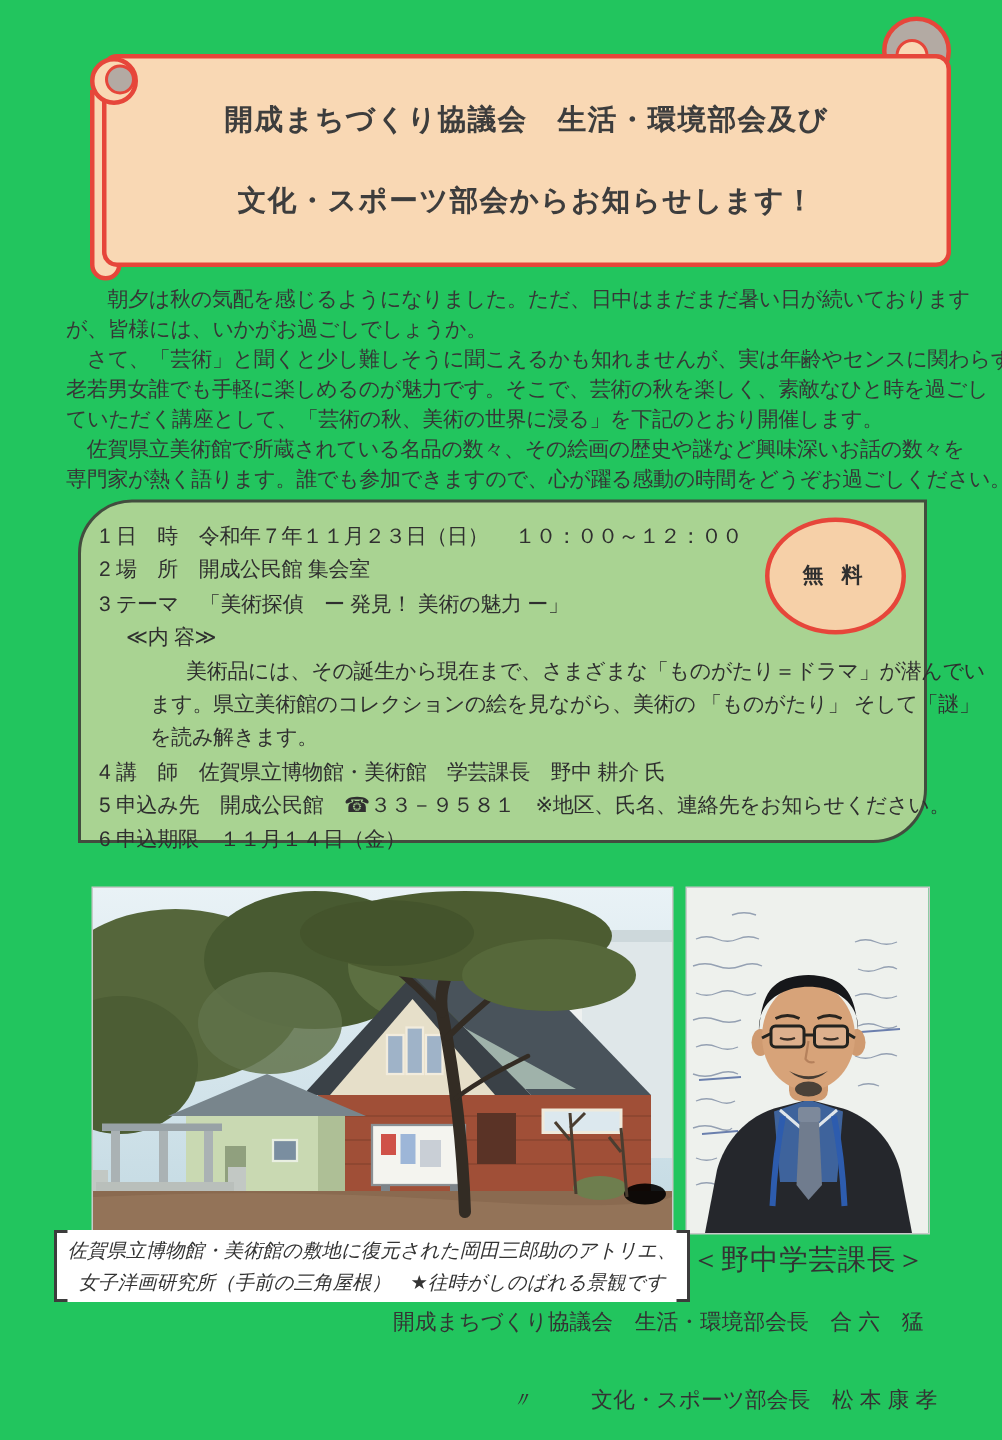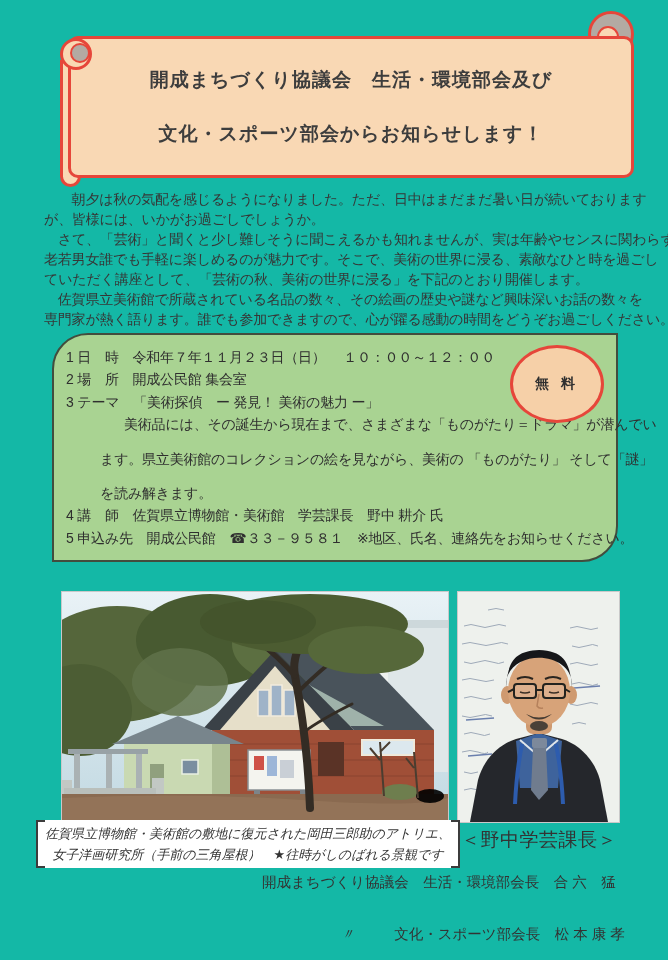--- a/index.html
+++ b/index.html
@@ -4,7 +4,7 @@
 <style>
   html,body{margin:0;padding:0;background:#ffffff;}
   .page{
-    position:relative;width:668px;height:960px;background:#14b8a6;overflow:hidden;
+    position:relative;width:668px;height:960px;background:#22c55e;overflow:hidden;
     font-family:"Liberation Sans","DejaVu Sans",sans-serif;color:#363636;
   }
   

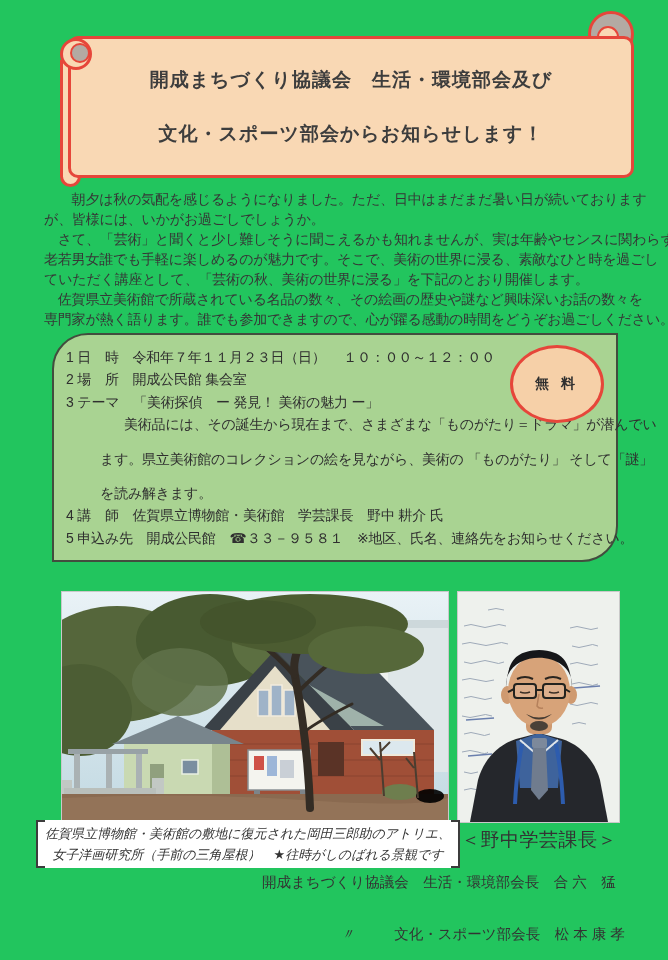--- a/index.html
+++ b/index.html
@@ -98,7 +98,7 @@
     <div class="intro-line">　　朝夕は秋の気配を感じるようになりました。ただ、日中はまだまだ暑い日が続いております</div>
     <div class="intro-line">が、皆様には、いかがお過ごしでしょうか。</div>
     <div class="intro-line">　さて、「芸術」と聞くと少し難しそうに聞こえるかも知れませんが、実は年齢やセンスに関わらず</div>
-    <div class="intro-line">老若男女誰でも手軽に楽しめるのが魅力です。そこで、美術の世界に浸る、素敵なひと時を過ごし</div>
+    <div class="intro-line">老若男女誰でも手軽に楽しめるのが魅力です。そこで、芸術の秋を楽しく、素敵なひと時を過ごし</div>
     <div class="intro-line">ていただく講座として、「芸術の秋、美術の世界に浸る」を下記のとおり開催します。</div>
     <div class="intro-line">　佐賀県立美術館で所蔵されている名品の数々、その絵画の歴史や謎など興味深いお話の数々を</div>
     <div class="intro-line">専門家が熱く語ります。誰でも参加できますので、心が躍る感動の時間をどうぞお過ごしください。</div>

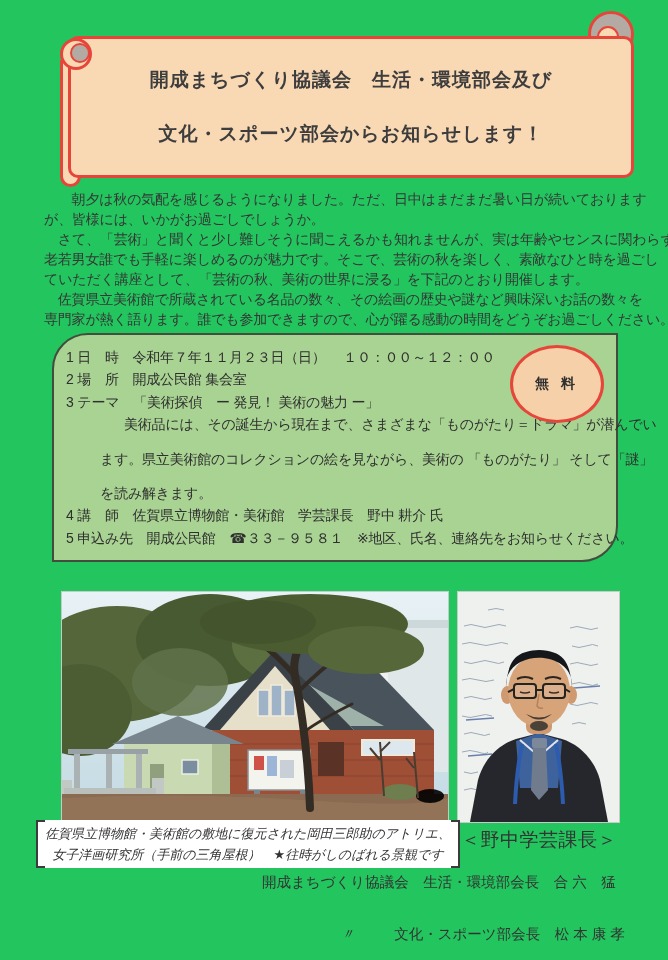--- a/index.html
+++ b/index.html
@@ -108,6 +108,7 @@
     <div class="detail-line">1 日　時　令和年７年１１月２３日（日）　 １０：００～１２：００</div>
     <div class="detail-line">2 場　所　開成公民館 集会室</div>
     <div class="detail-line">3 テーマ　「美術探偵　ー 発見！ 美術の魅力 ー」</div>
+    <div class="detail-line ind-label">≪内 容≫</div>
     <div class="detail-line ind-c1">美術品には、その誕生から現在まで、さまざまな「ものがたり＝ドラマ」が潜んでい</div>
     <div class="detail-line ind-c2">ます。県立美術館のコレクションの絵を見ながら、美術の 「ものがたり」 そして「謎」</div>
     <div class="detail-line ind-c2">を読み解きます。</div>

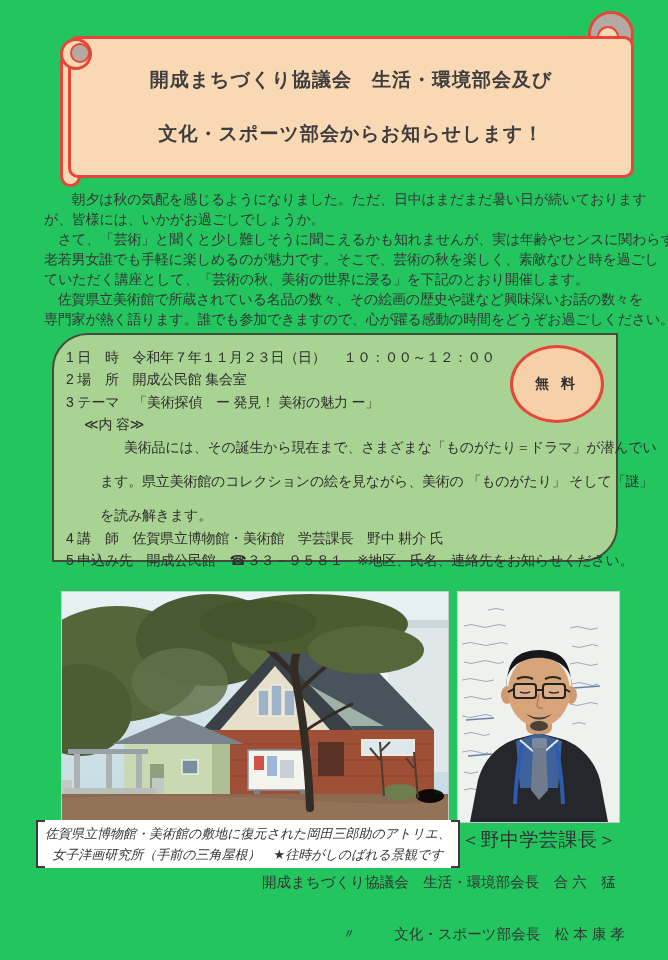--- a/index.html
+++ b/index.html
@@ -50,7 +50,7 @@
   .detail-line{font-size:14px;line-height:22.4px;letter-spacing:-0.2px;white-space:pre;color:#2f2f2f;}
   .detail-line.ind-label{margin-left:18px;}
   .detail-line.ind-c1{margin-left:58px;}
-  .detail-line.ind-c2{margin-left:34px;margin-top:12px;}
+  .detail-line.ind-c2{margin-left:34px;}
   .free-badge{
     position:absolute;right:12px;top:10px;width:94px;height:78px;border-radius:50%;
     background:#f6d0a8;border:3px solid #e6463a;box-sizing:border-box;

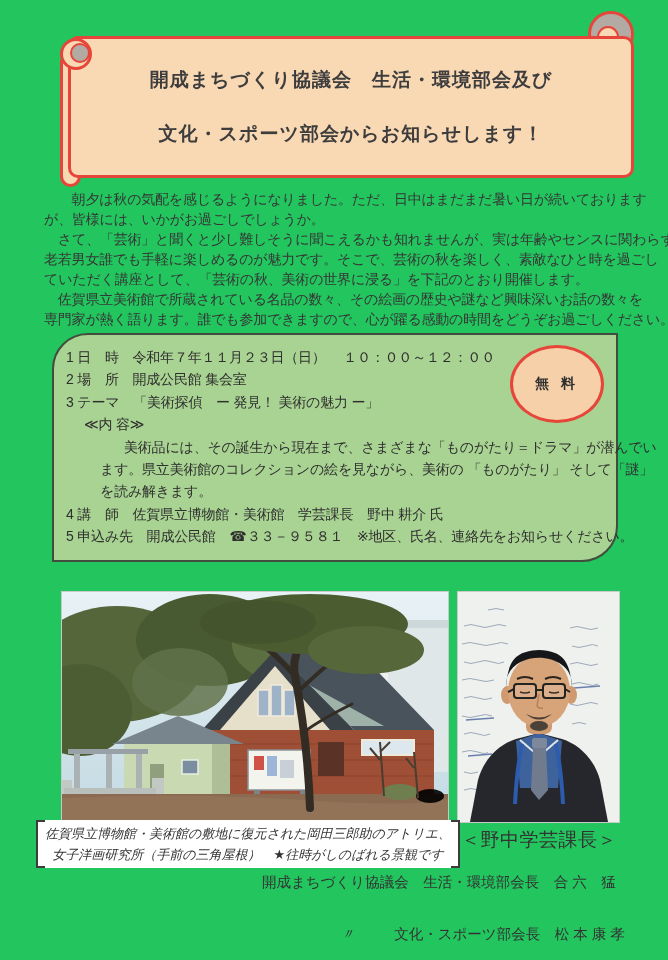--- a/index.html
+++ b/index.html
@@ -114,6 +114,7 @@
     <div class="detail-line ind-c2">を読み解きます。</div>
     <div class="detail-line">4 講　師　佐賀県立博物館・美術館　学芸課長　野中 耕介 氏</div>
     <div class="detail-line">5 申込み先　開成公民館　☎３３－９５８１　※地区、氏名、連絡先をお知らせください。</div>
+    <div class="detail-line">6 申込期限　１１月１４日（金）</div>
     <div class="free-badge">
       <span>無 料</span>
     </div>

